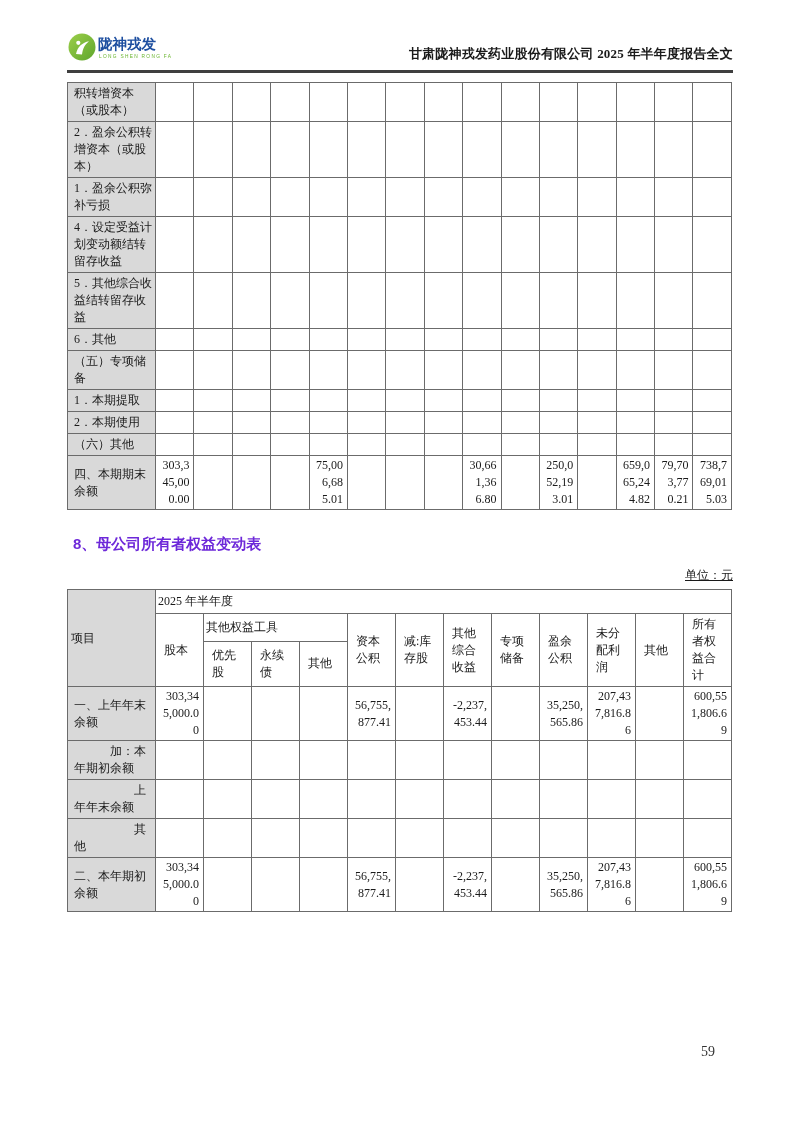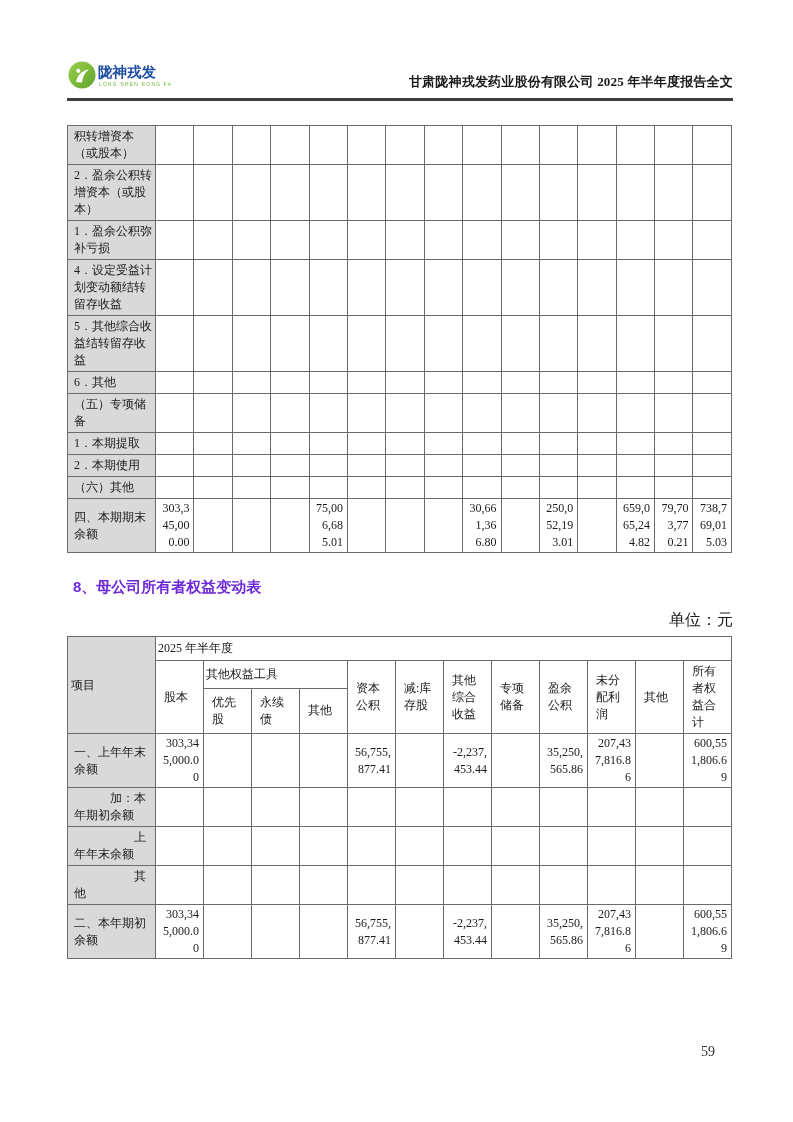--- a/index.html
+++ b/index.html
@@ -15,7 +15,7 @@
   .content { margin-left: 67px; width: 666px; }
 
   
-  .hdr-bar { display:flex; justify-content:space-between; align-items:flex-end; padding-top:60px; }
+  .hdr-bar { display:flex; justify-content:space-between; align-items:flex-end; padding-top:32px; }
   .logo { display:flex; align-items:center; }
   .doc-title { font-size:13px; font-weight:600; letter-spacing:0.2px; padding-bottom:3px; }
   .rule { height:3px; background:#3f3f3f; margin-top:4px; }

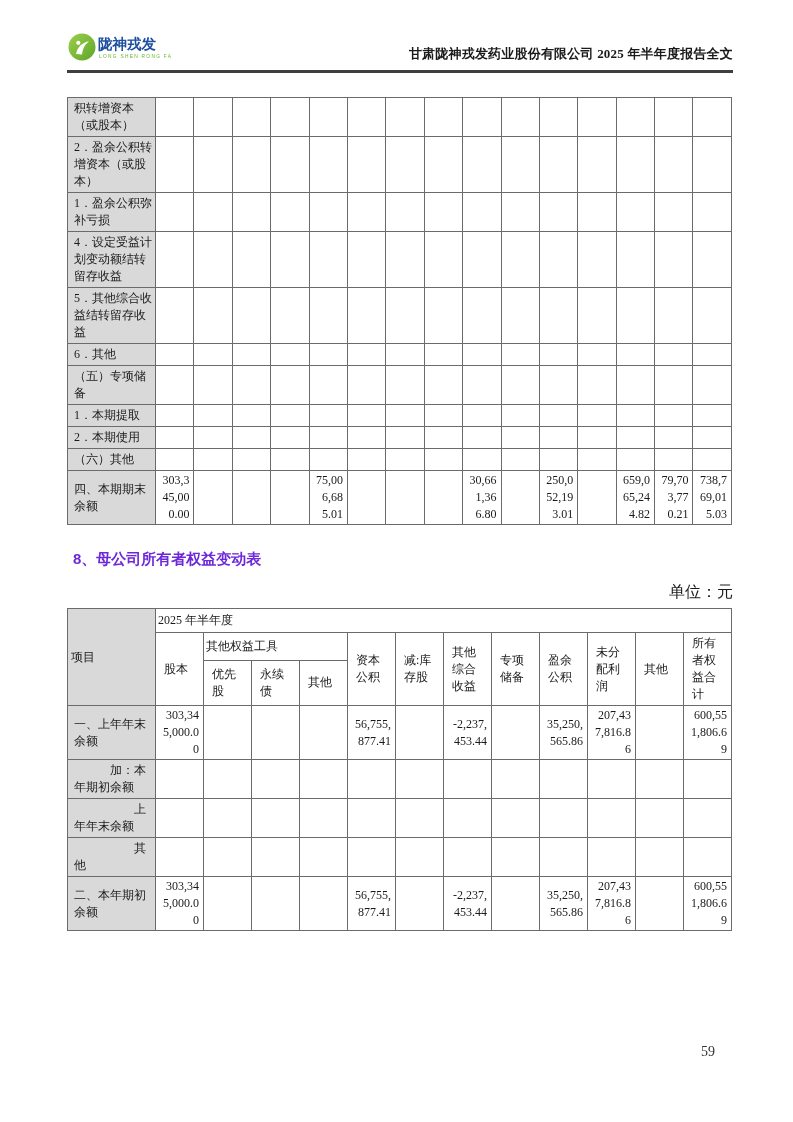--- a/index.html
+++ b/index.html
@@ -48,7 +48,7 @@
   td.hcell.lblbg { background:#d9d9d9; padding:2px 3px; }
   td.period { padding:3px 2px; }
 
-  #table1 { margin-top:24px; }
+  #table1 { margin-top:9px; }
   #table2 { margin-top:5px; }
 
   .sec-heading {

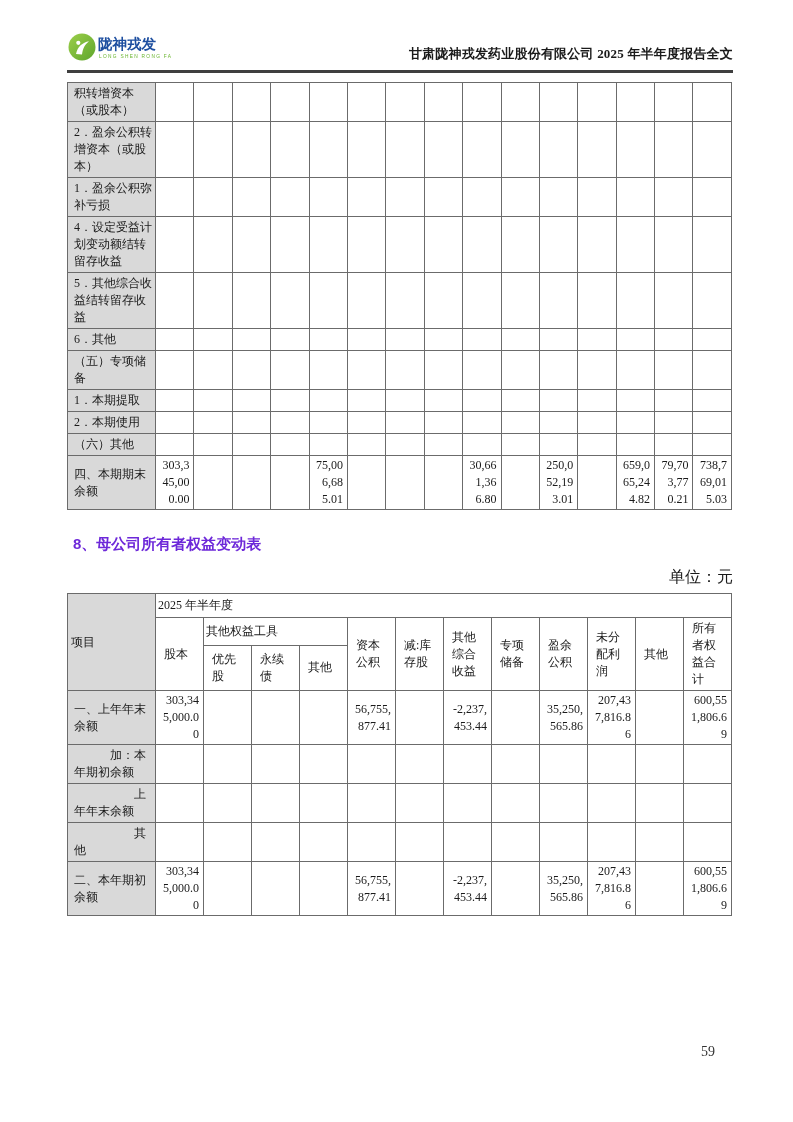--- a/index.html
+++ b/index.html
@@ -57,7 +57,7 @@
     margin:25px 0 0 6px; color:#6d28d9;
   }
   .period-label { font-size:12px; margin:25px 0 0 2px; }
-  .unit-label { font-size:16px; text-align:right; margin-top:13px; }
+  .unit-label { font-size:12px; text-align:right; margin-top:13px;text-decoration:underline; }
 
   .page-number {
     position:absolute; top:1044px; right:78px;

